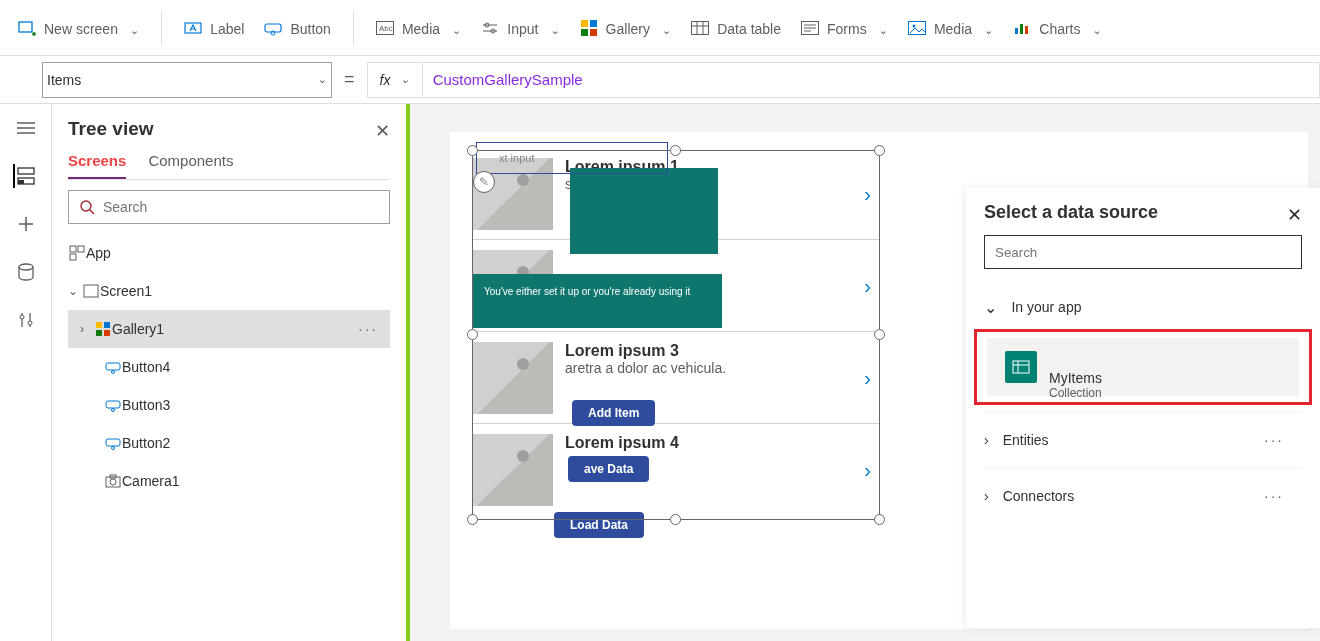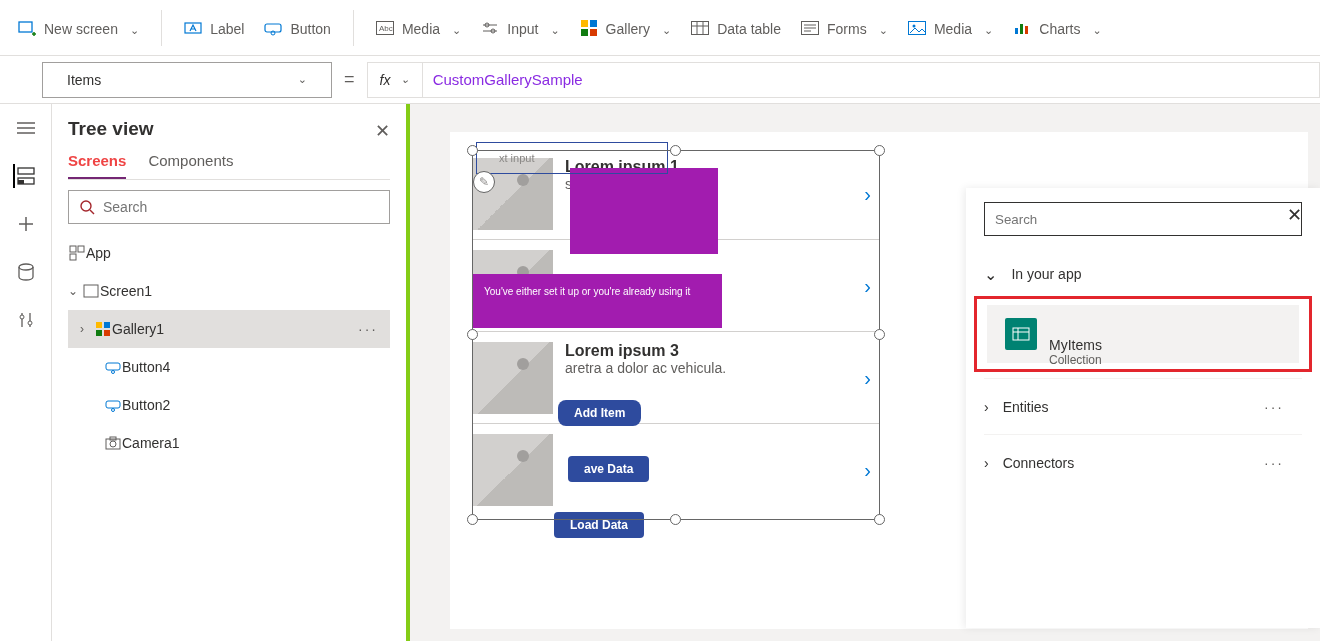--- a/index.html
+++ b/index.html
@@ -14,7 +14,7 @@
 
   
   .formula-bar { height: 48px; border-bottom: 1px solid #e1dfdd; display: flex; align-items: center; }
-  .prop-select { width: 290px; height: 36px; border: 1px solid #a19f9d; margin-left: 42px; display: flex; align-items: center; padding: 0 24px; justify-content: space-between; }
+  .prop-select { width: 290px; height: 36px; border: 1px solid #a19f9d; margin-left: 42px; display: flex; align-items: center; padding: 0 4px; justify-content: space-between; }
   .eq { margin: 0 12px; font-size: 18px; color: #605e5c; }
   .fx-btn { height: 36px; border: 1px solid #e1dfdd; border-radius: 0; padding: 0 12px; display: flex; align-items: center; gap: 6px; font-style: italic; }
   .fx-input { flex: 1; height: 36px; border: 1px solid #e1dfdd; border-left: none; display: flex; align-items: center; padding: 0 10px; font-family: Consolas, monospace; font-size: 15px; color: #8a2be2; }

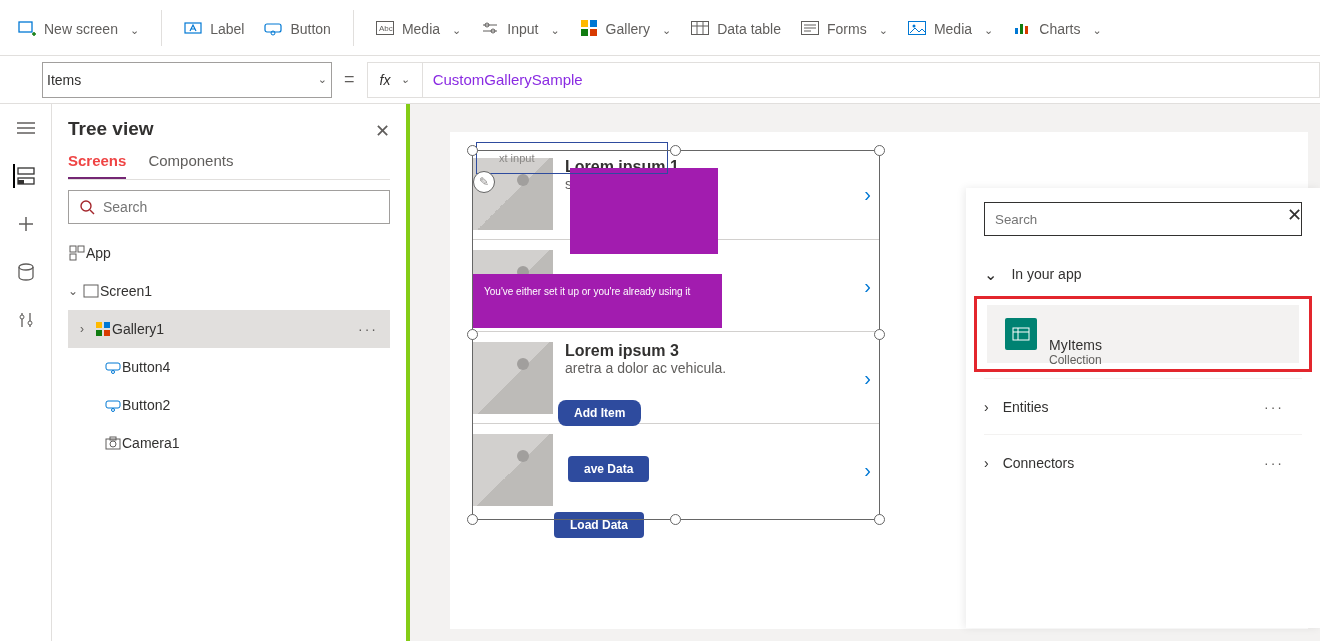--- a/index.html
+++ b/index.html
@@ -404,6 +404,7 @@
 </div>
 
 <div class="flyout">
+  <h3>Select a data source</h3>
   <span class="fclose">✕</span>
   <div class="flyout-search">
     <input placeholder="Search" style="">

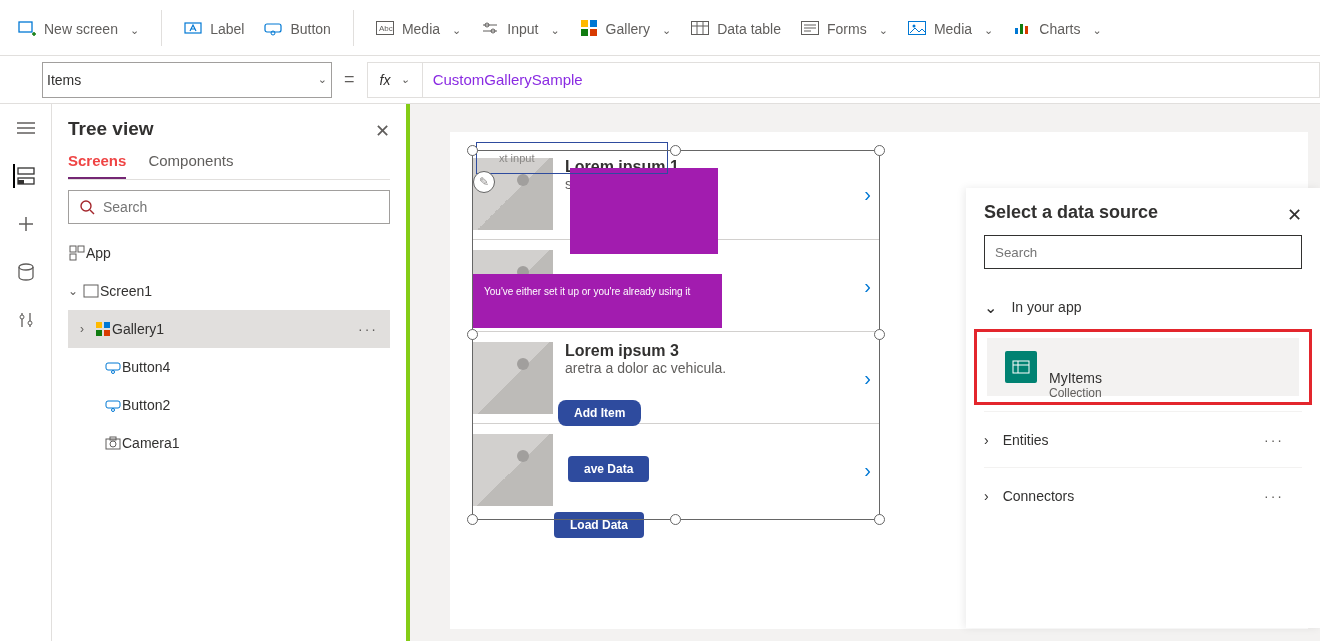--- a/index.html
+++ b/index.html
@@ -67,7 +67,7 @@
   .g-sub { font-size: 14px; color: #605e5c; }
   .g-arrow { position: absolute; right: 8px; top: 50%; transform: translateY(-50%); color: #0078d4; font-size: 20px; }
 
-  .overlay-black { position: absolute; background: #a21caf; color: #fff; }
+  .overlay-black { position: absolute; background: #0f766e; color: #fff; }
   .ob1 { left: 120px; top: 36px; width: 148px; height: 86px; }
   .ob2 { left: 22px; top: 142px; width: 250px; height: 54px; font-size: 10px; padding: 12px; }
 

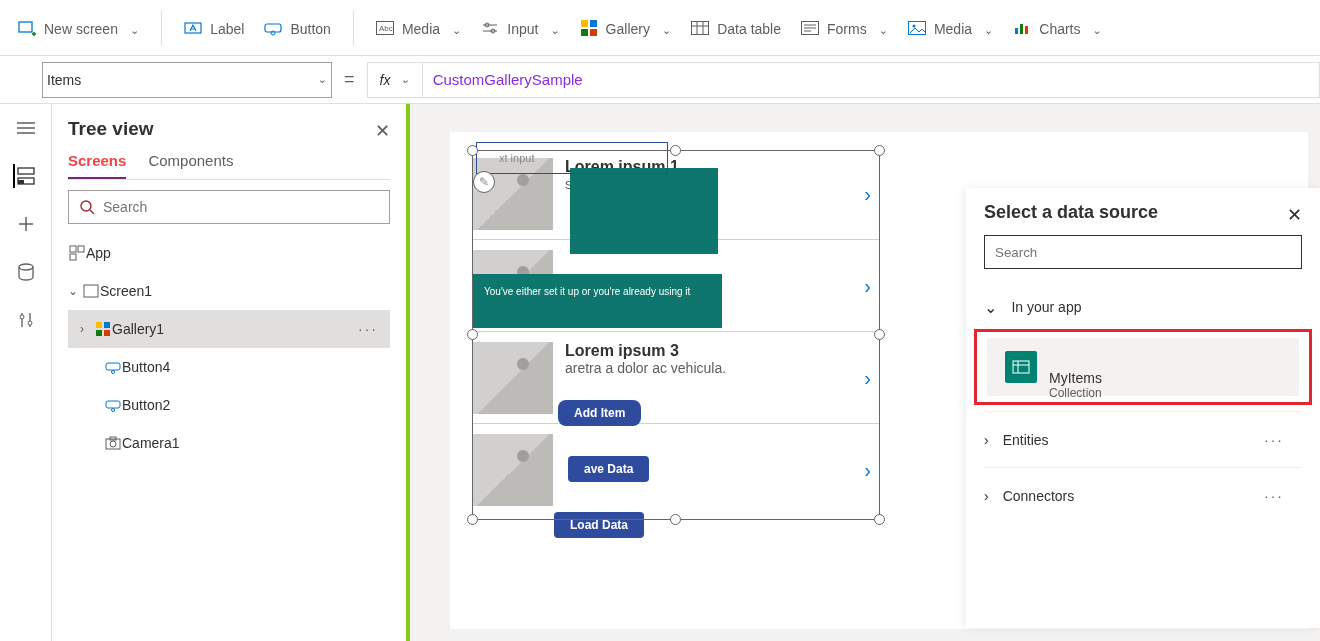--- a/index.html
+++ b/index.html
@@ -318,6 +318,15 @@
             </svg>
         </span>
         <span>Button4</span>
+      </div>
+      <div class="tree-item indent2">
+        <span class="tree-icon">
+          <svg width="16" height="14">
+              <rect x="1" y="3" width="14" height="7" rx="2" fill="none" stroke="#0078d4"></rect>
+              <circle cx="8" cy="12" r="1.5" fill="none" stroke="#0078d4"></circle>
+            </svg>
+        </span>
+        <span>Button3</span>
       </div>
       <div class="tree-item indent2">
         <span class="tree-icon">

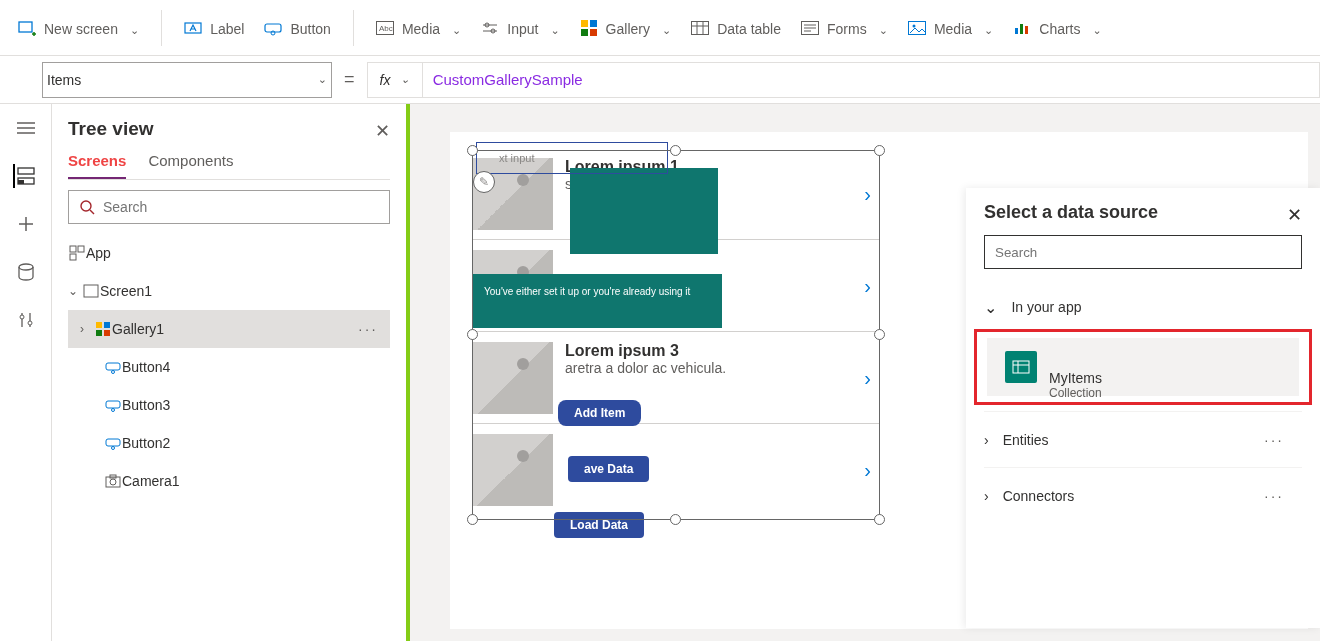--- a/index.html
+++ b/index.html
@@ -388,7 +388,7 @@
         <span>You've either set it up  or you're already using it</span>
       </div>
 
-      <div class="pill-btn" style="left:108px; top:268px;border-radius:8px;">Add Item</div>
+      <div class="pill-btn" style="left:122px; top:268px;">Add Item</div>
       <div class="pill-btn" style="left:118px; top:324px;">ave Data</div>
       <div class="pill-btn" style="left:104px; top:380px;">Load Data</div>
 

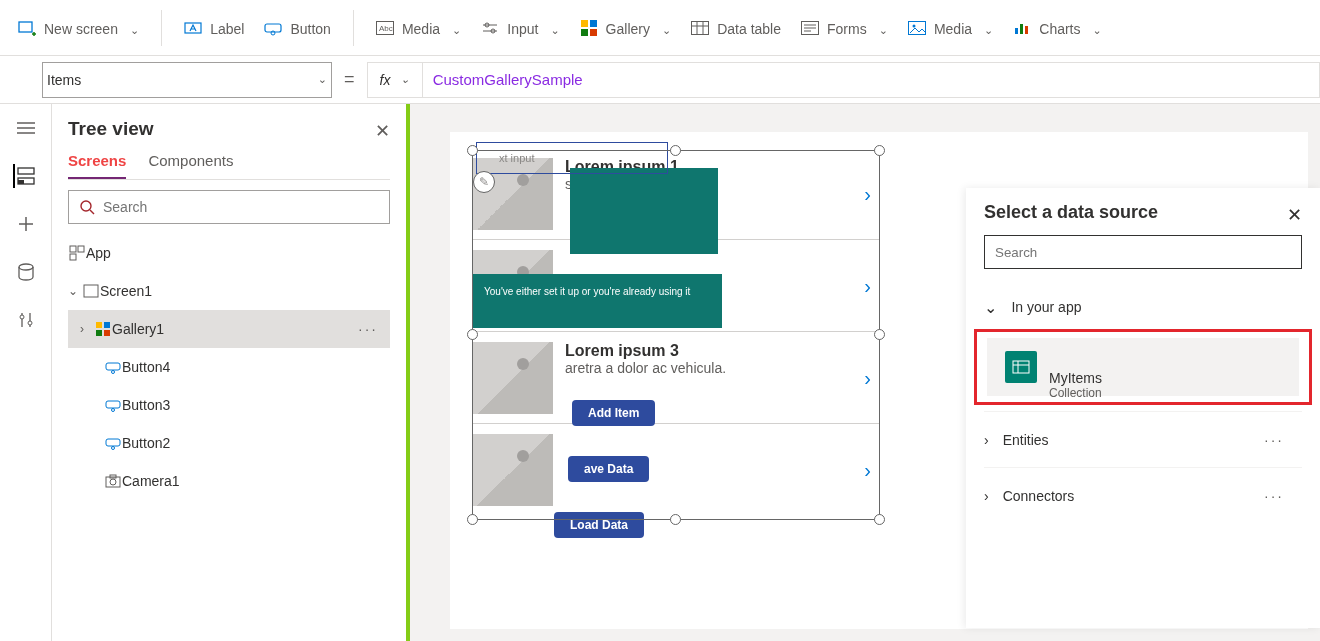--- a/index.html
+++ b/index.html
@@ -379,6 +379,9 @@
         </div>
         <div class="g-row" style="border:none">
           <div class="g-img"></div>
+          <div class="g-text">
+            <div class="g-title">Lorem ipsum 4</div>
+          </div>
           <span class="g-arrow">›</span>
         </div>
       </div>

